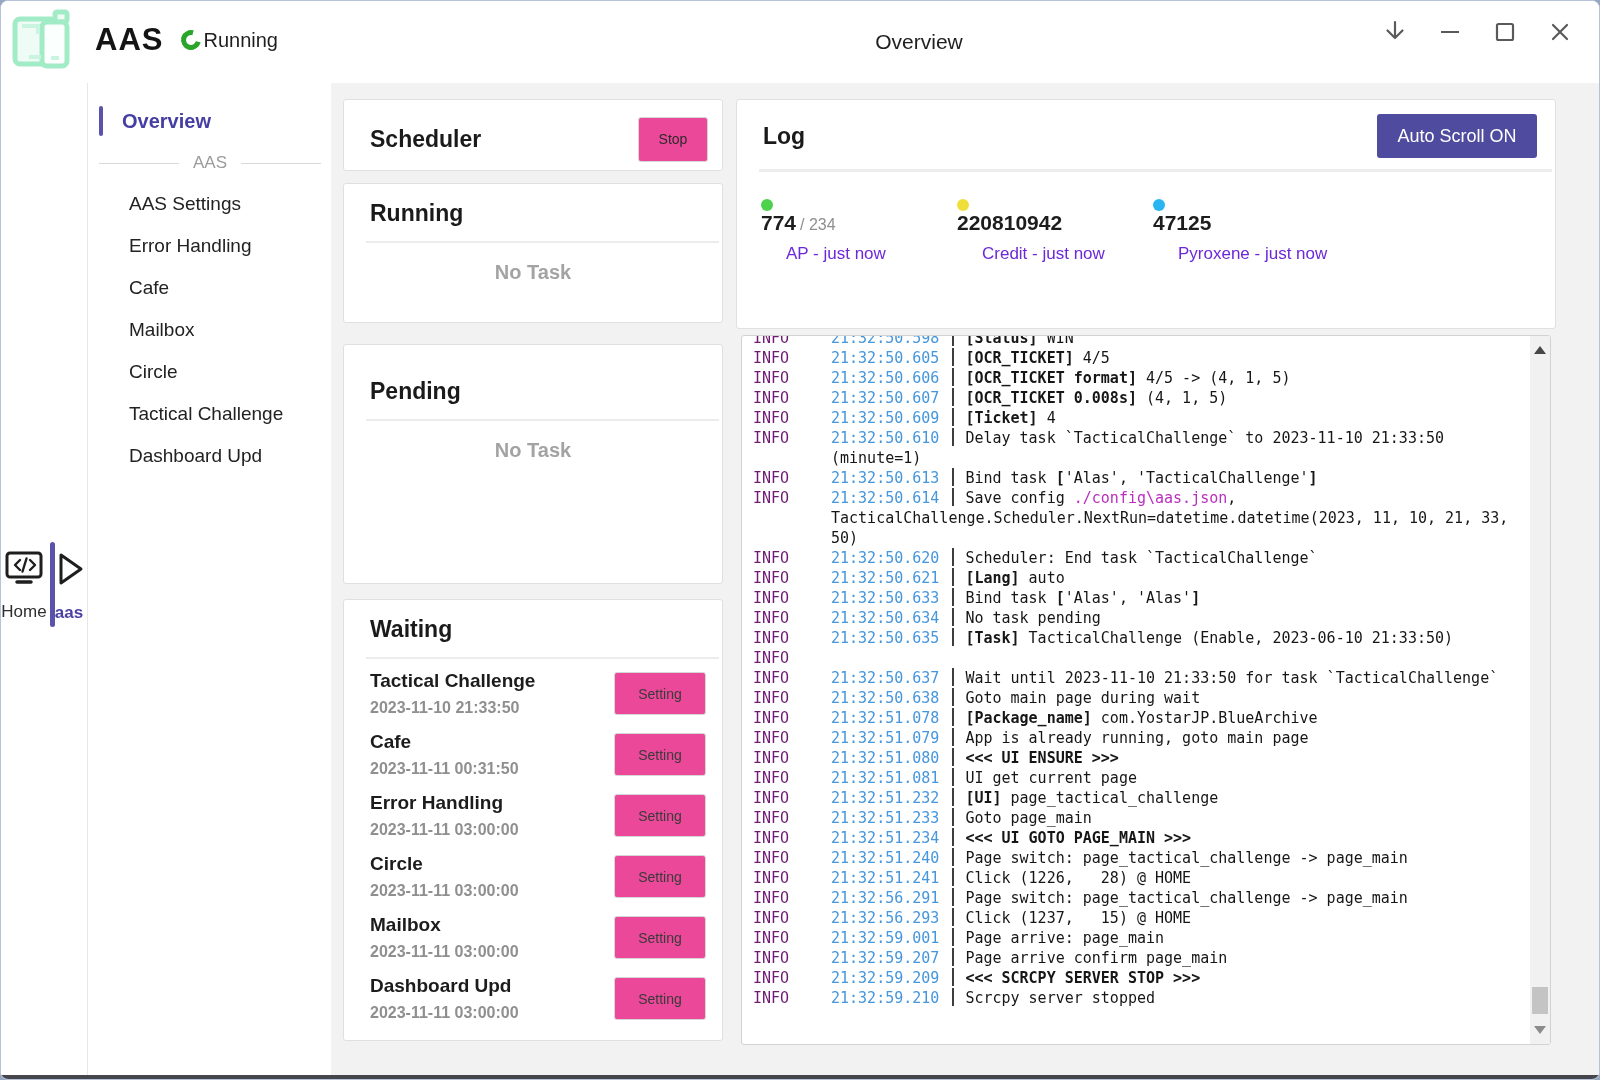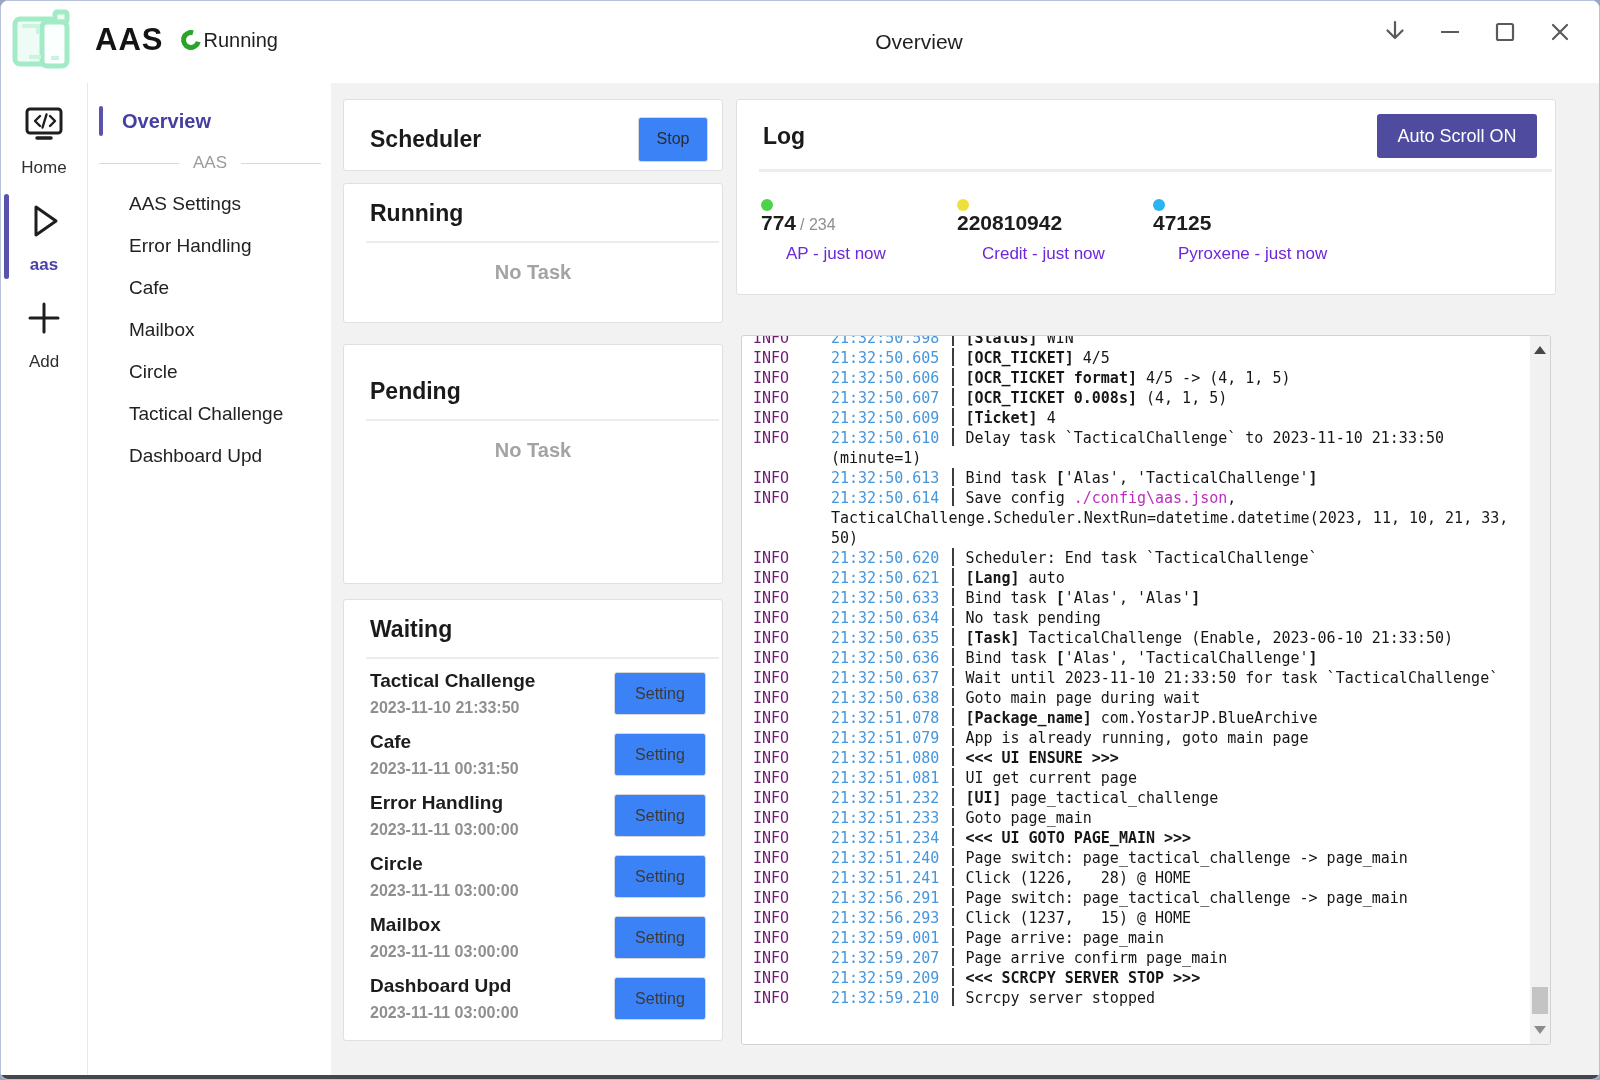--- a/index.html
+++ b/index.html
@@ -46,7 +46,7 @@
   .main { position:absolute; top:82px; left:330px; right:0; bottom:4px; background:#f2f2f3; }
   .card { position:absolute; background:#fff; border:1px solid #e0e0e0; border-radius:3px; }
   .card-title { font-size:23px; font-weight:bold; color:#1a1a1a; }
-  .btn { background:#3b82f6; border:1px solid #d6d6d6; border-radius:3px; font-size:16px; color:#2b2b2b; font-family:inherit; }
+  .btn { background:#ec4899; border:1px solid #d6d6d6; border-radius:3px; font-size:14px; color:#2b2b2b; font-family:inherit; }
   .divider { height:2px; background:#ececec; margin:14px 3px 0 22px; }
   .no-task { text-align:center; color:#a3a3a3; font-size:20px; font-weight:bold; margin-top:18px; }
 

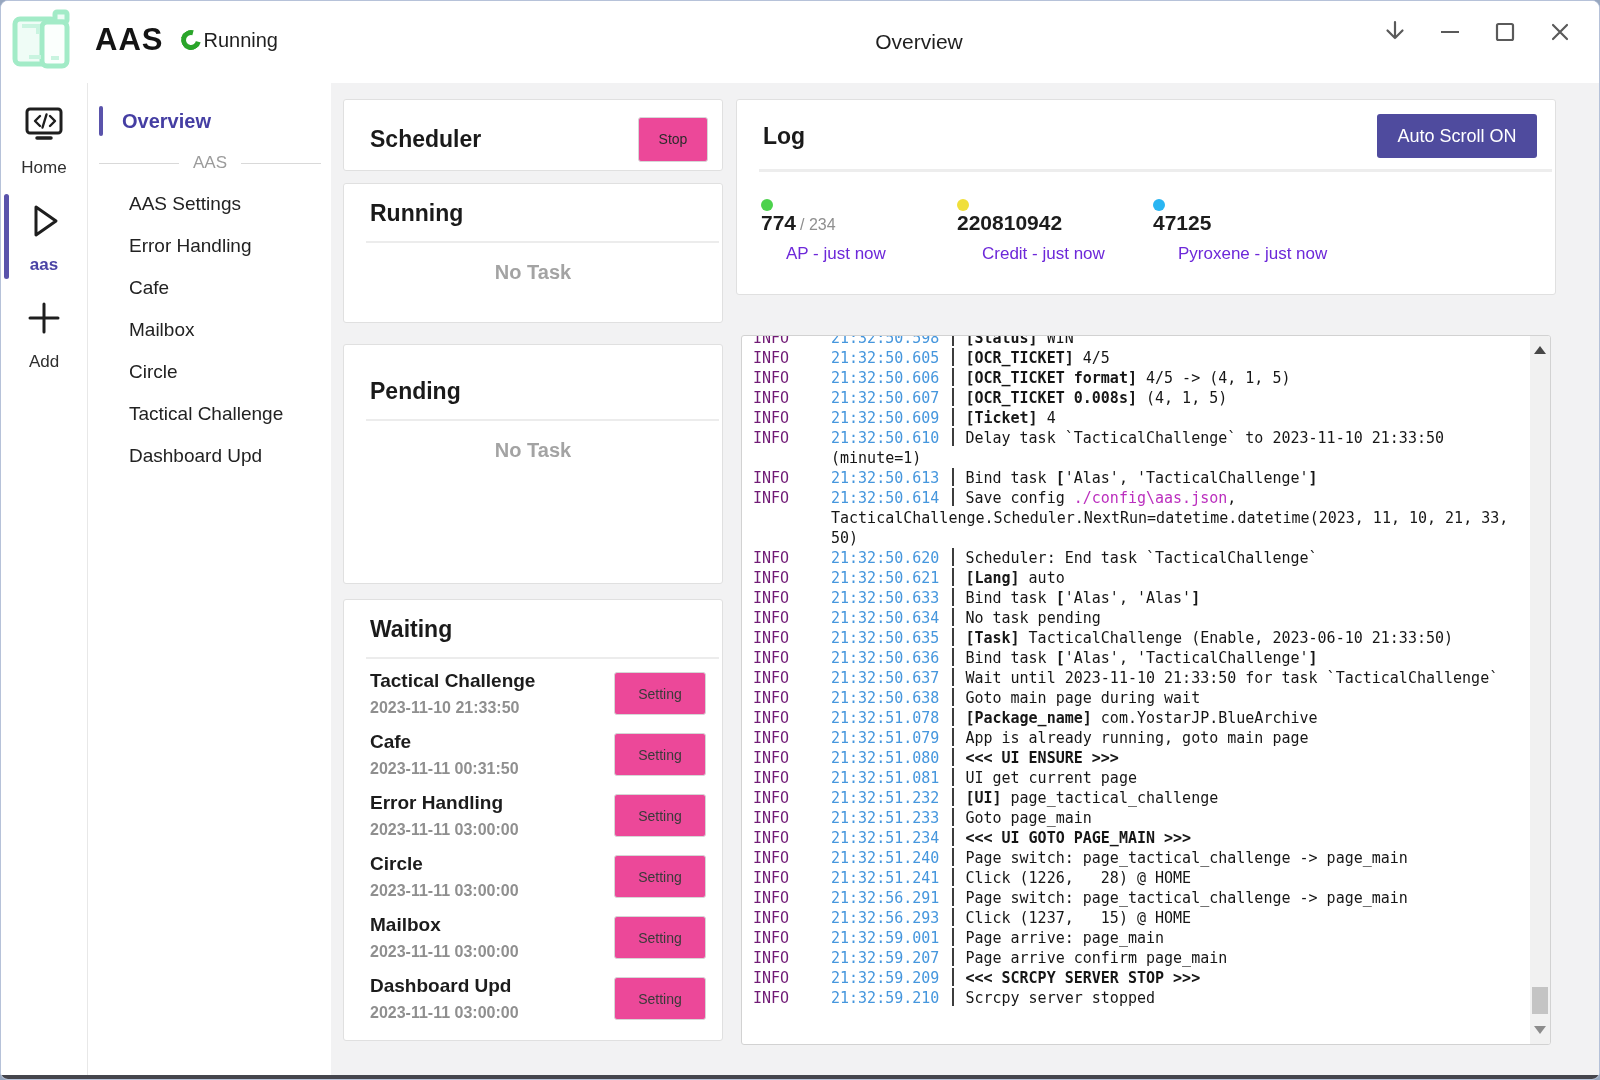--- a/index.html
+++ b/index.html
@@ -65,7 +65,7 @@
   .task-time { font-size:16px; font-weight:bold; color:#8f8f8f; margin-top:7px; }
   .setting-btn { width:92px; height:43px; color:#3a3a3a; }
 
-  #card-log { left:405px; top:16px; width:820px; height:196px; }
+  #card-log { left:405px; top:16px; width:820px; height:230px; }
   .log-head { display:flex; justify-content:space-between; align-items:center; padding:14px 18px 0 26px; }
   .autoscroll-btn { width:160px; height:44px; background:#4f4b9e; color:#fff; border:none; border-radius:3px; font-size:18px; font-family:inherit; }
   .log-divider { height:3px; background:#ededed; margin:11px 3px 0 22px; }

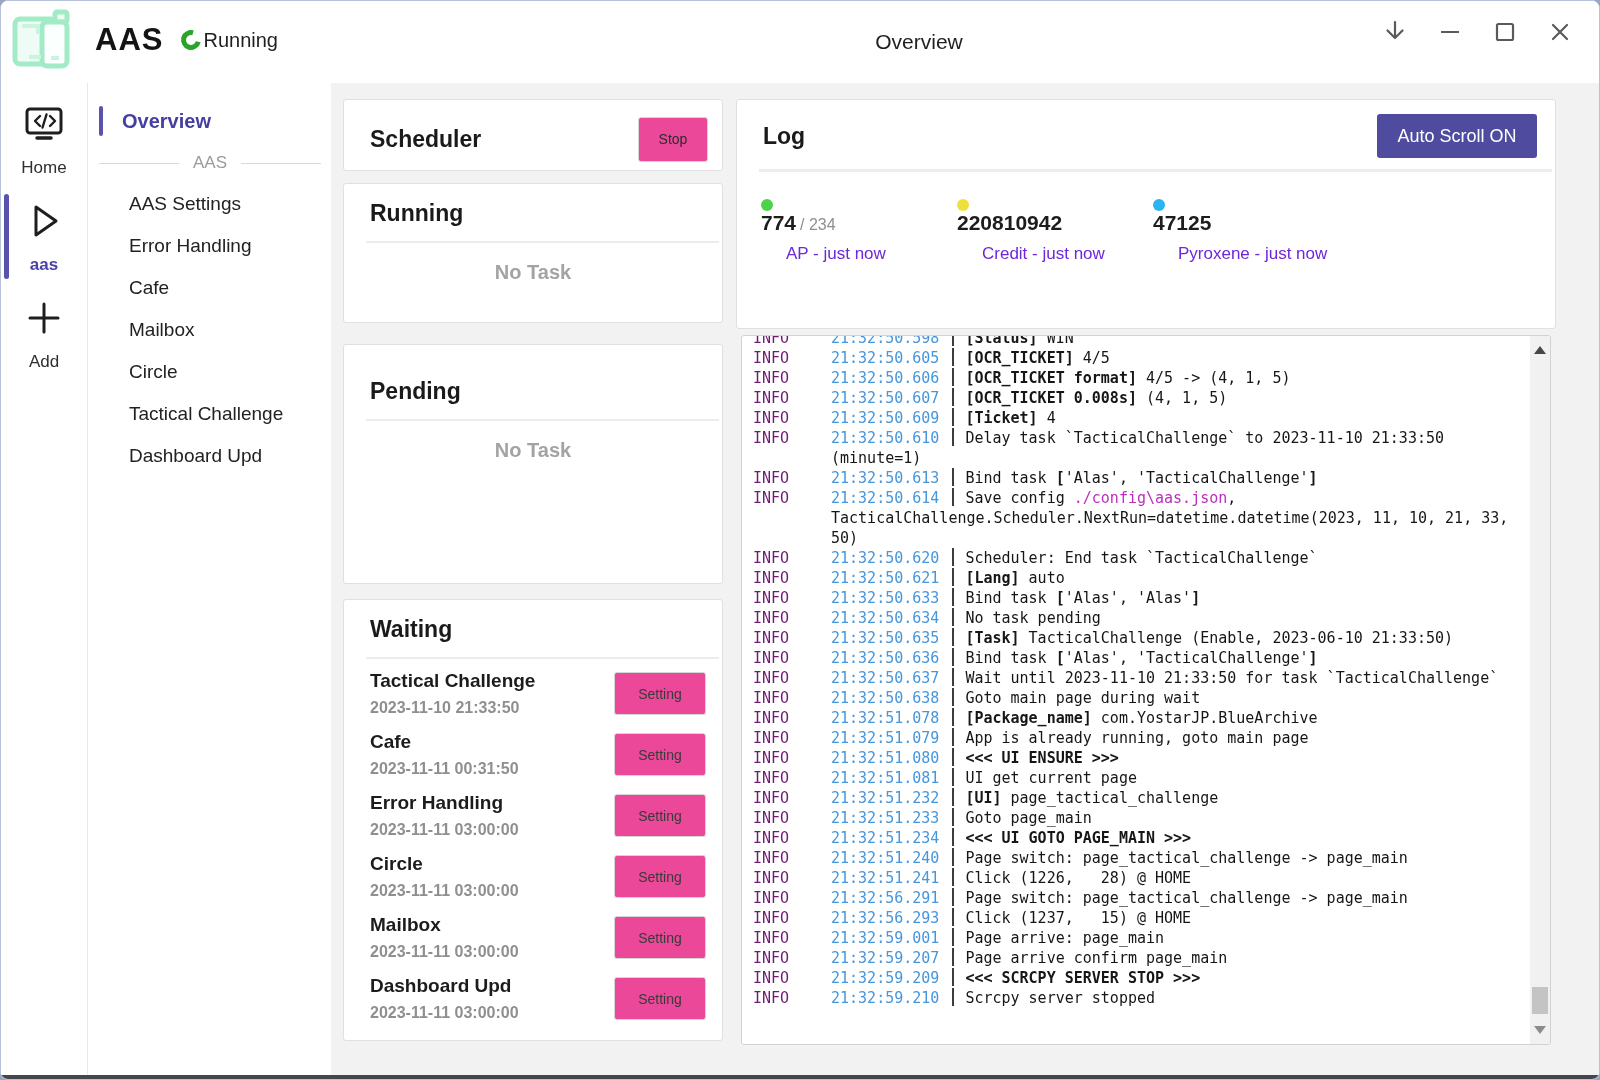--- a/index.html
+++ b/index.html
@@ -23,7 +23,7 @@
 
   
   .rail { position:absolute; top:82px; left:0; width:87px; bottom:4px; background:#fff;
-          border-right:1px solid #e8e8e8; padding-top:10px; display:flex; flex-direction:column; align-items:center; }
+          border-right:1px solid #e8e8e8; padding-top:10px; display:flex; flex-direction:row; align-items:center; }
   .rail-item { position:relative; width:100%; display:flex; flex-direction:column; align-items:center; padding:12px 0 10px; }
   .rail-item .bar { display:none; }
   .rail-item.active .bar { display:block; position:absolute; left:3px; top:6px; bottom:6px; width:5px;

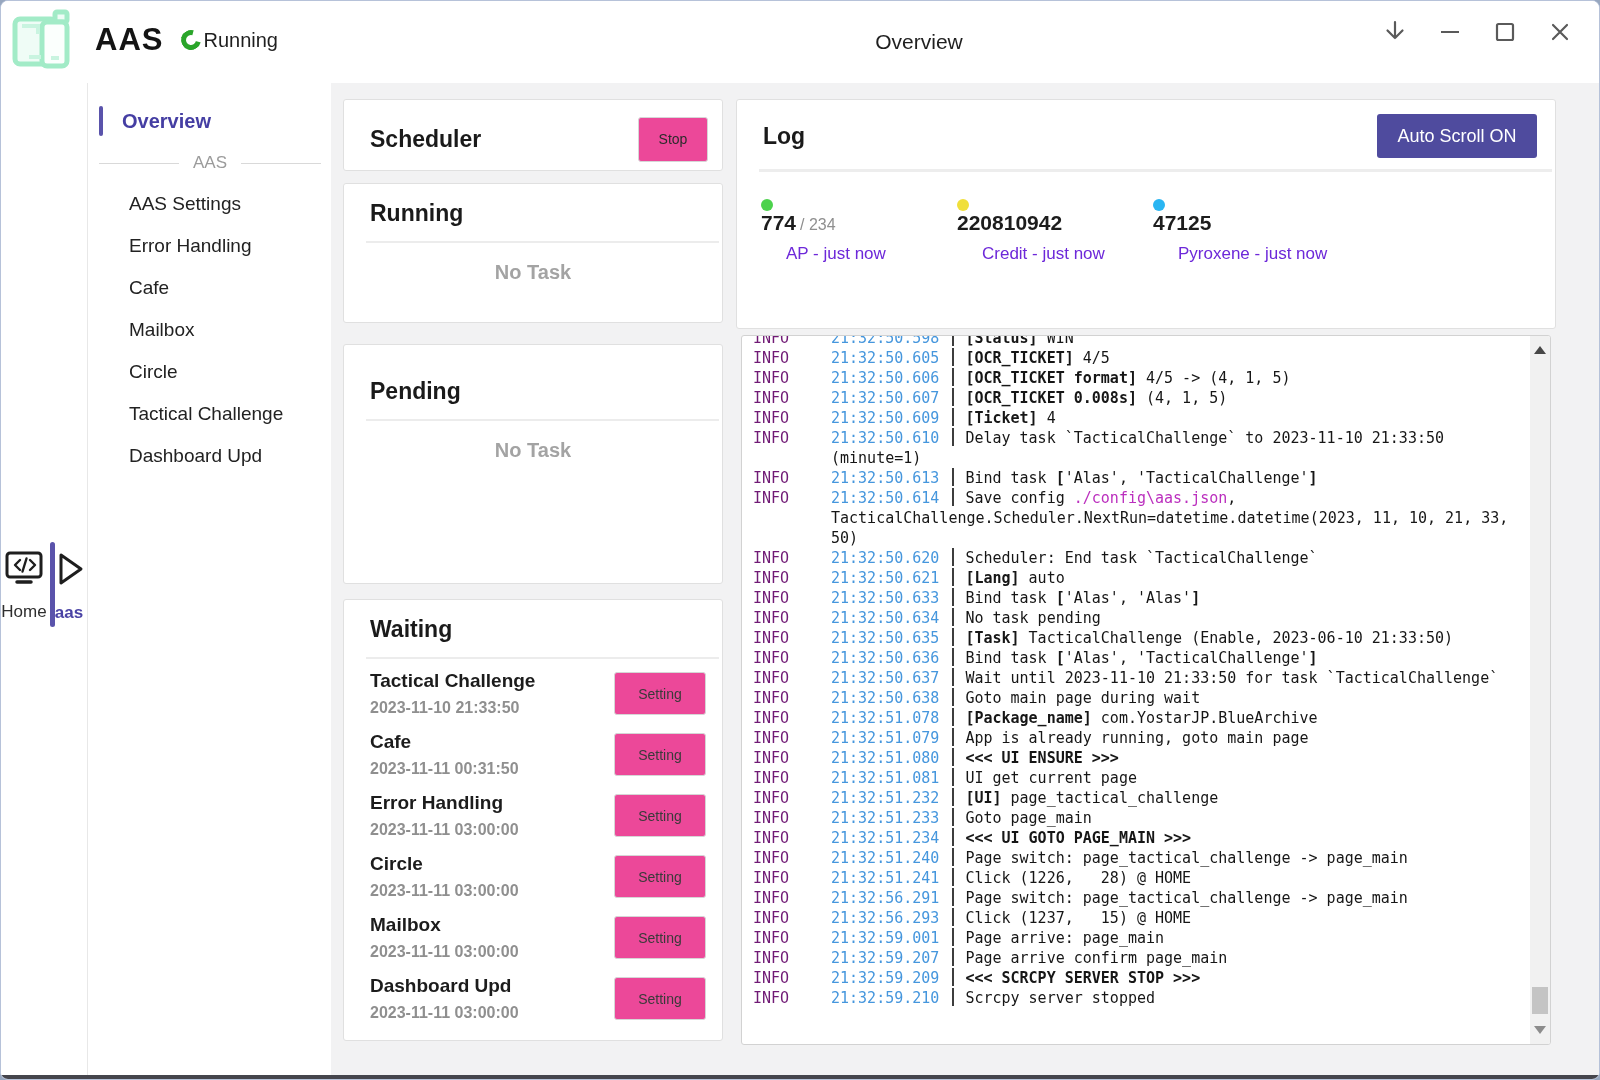--- a/index.html
+++ b/index.html
@@ -340,7 +340,6 @@
           </div>
           <div class="log-line">
             <span class="log-lvl">INFO</span>
-            <div class="log-msg"><span class="log-ts">21:32:50.636</span><span class="log-sep"></span><span>Bind task </span><span class="lb">[</span><span>'Alas', 'TacticalChallenge'</span><span class="lb">]</span></div>
           </div>
           <div class="log-line">
             <span class="log-lvl">INFO</span>

